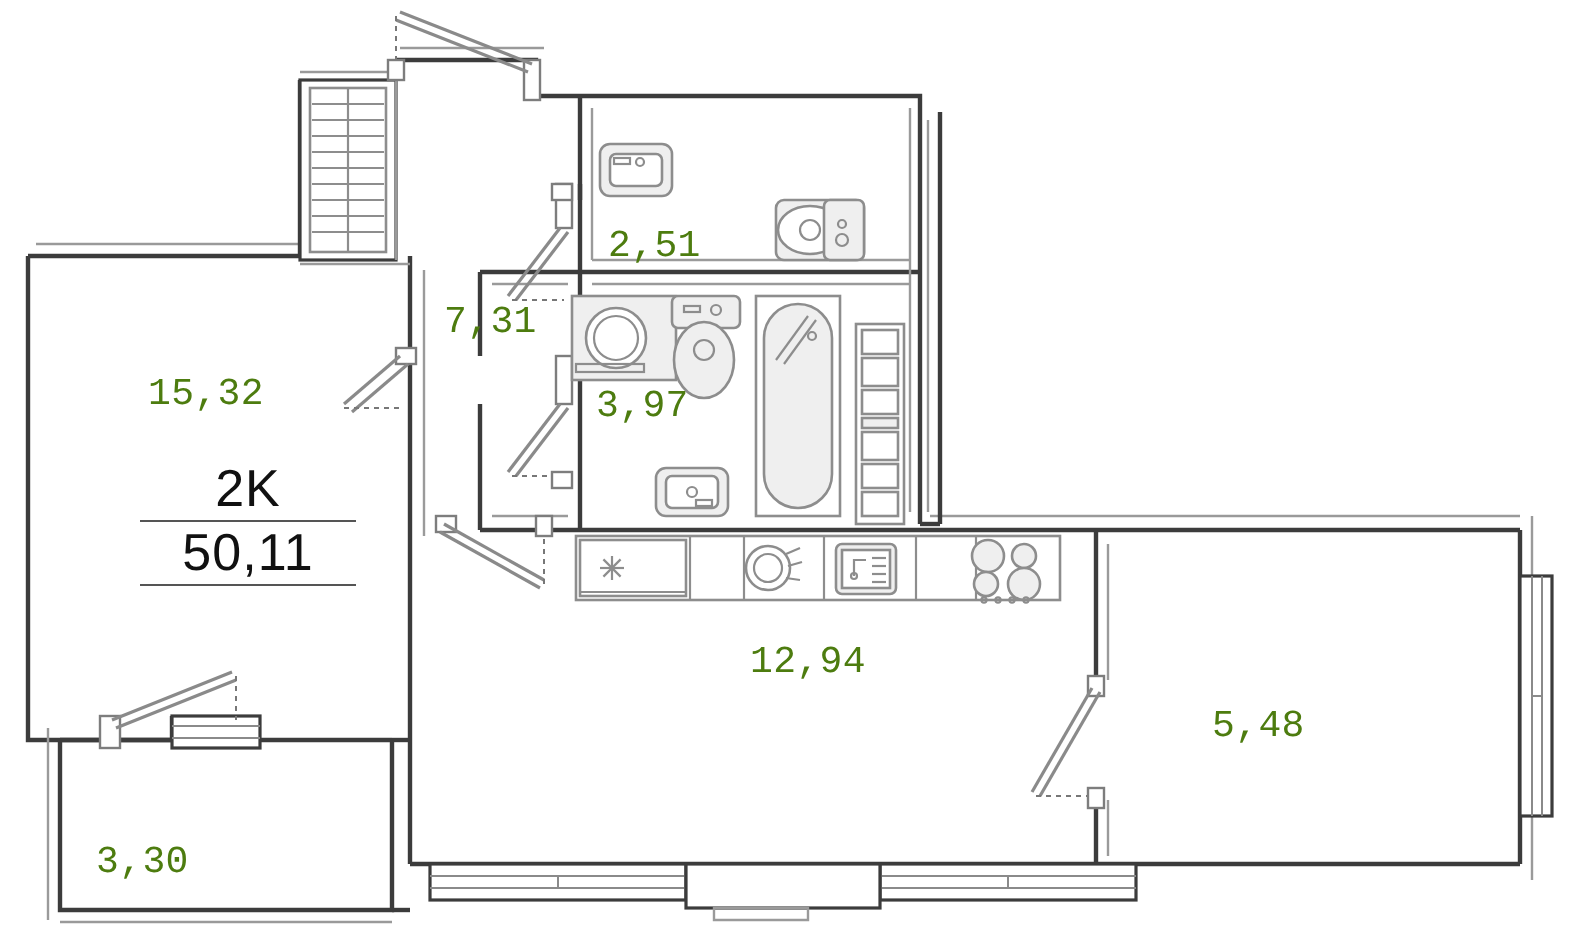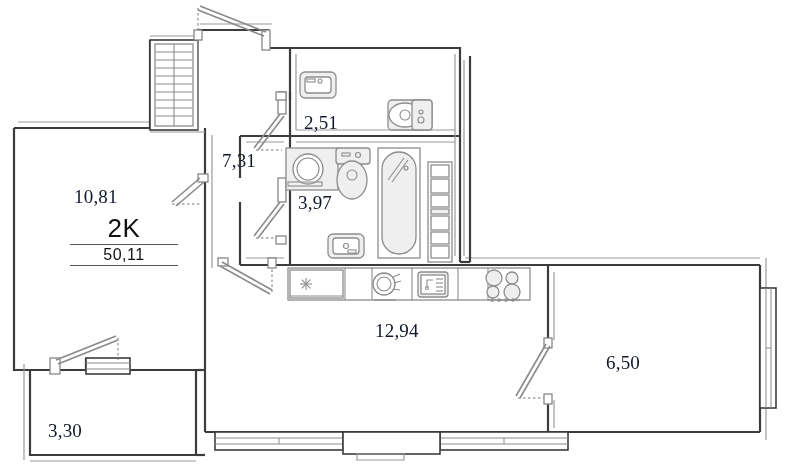--- a/index.html
+++ b/index.html
@@ -12,8 +12,8 @@
   #plan-svg{position:absolute;left:0;top:0;width:797px;height:470px;display:block;}
   .area-label{
     position:absolute;
-    font-family:Liberation Serif, serif;
-    color:#0f172a;
+    font-family:Liberation Mono, monospace;
+    color:#4d7c0f;
     white-space:nowrap;
     letter-spacing:0.2px;
   }

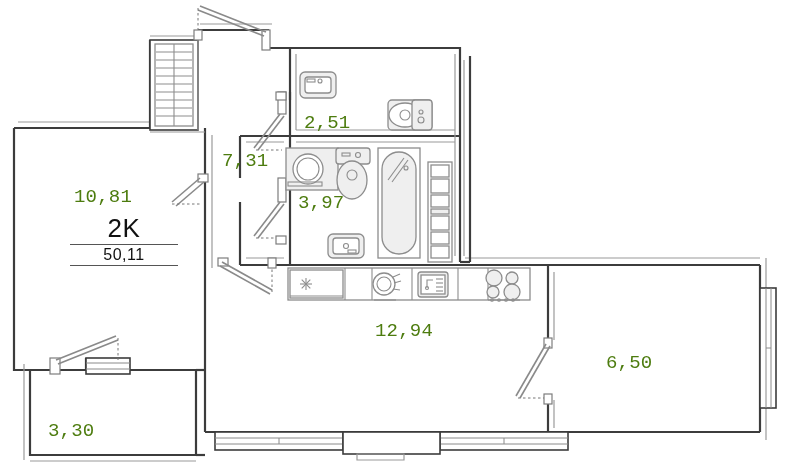--- a/index.html
+++ b/index.html
@@ -336,7 +336,7 @@
     </g>
   </svg>
 
-  <div class="area-label lbl-room" style="left:74px;top:186px;">10,81</div>
+  <div class="area-label lbl-room" style="left:74px;top:186px;">15,32</div>
 
   <div class="area-label lbl-room" style="left:304px;top:112px;">2,51</div>
 

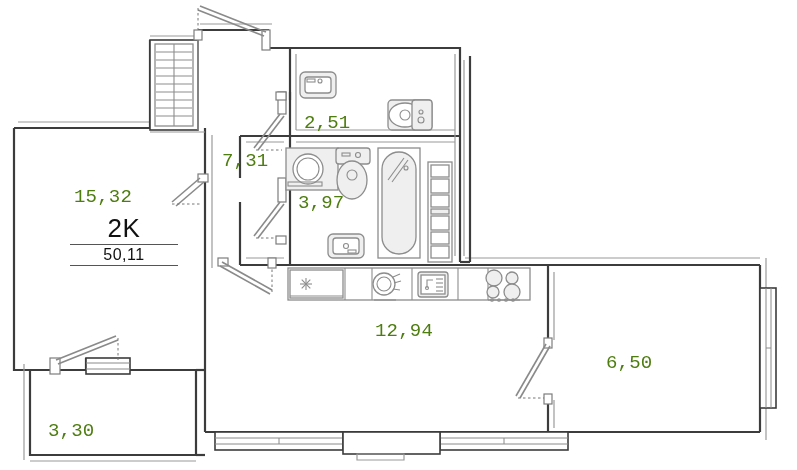--- a/index.html
+++ b/index.html
@@ -350,7 +350,7 @@
 
   <div class="area-label lbl-room" style="left:48px;top:420px;">3,30</div>
 
-  <div class="summary-block" style="left:70px;top:214px;width:108px;">
+  <div class="summary-block" style="left:70px;top:230px;width:108px;">
     <div class="summary-rooms">2K</div>
     <div class="summary-rule"></div>
     <div class="summary-area1">50,11</div>

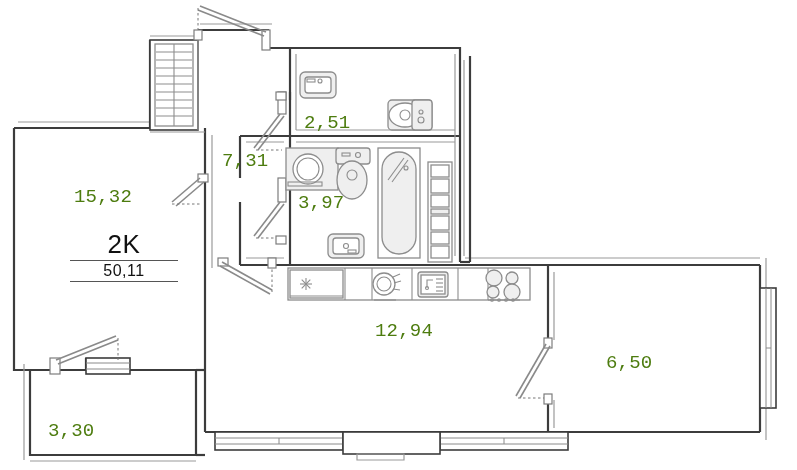--- a/index.html
+++ b/index.html
@@ -26,7 +26,7 @@
     line-height:1.12;
   }
   .summary-rooms{font-size:26px;letter-spacing:0.5px;}
-  .summary-area1{font-size:16px;letter-spacing:0.5px;}
+  .summary-area1{font-size:26px;letter-spacing:0.5px;}
   .summary-area2{font-size:26px;letter-spacing:0.5px;}
   .summary-rule{
     height:1px;background:#555;width:100%;margin:1px 0 1px 0;

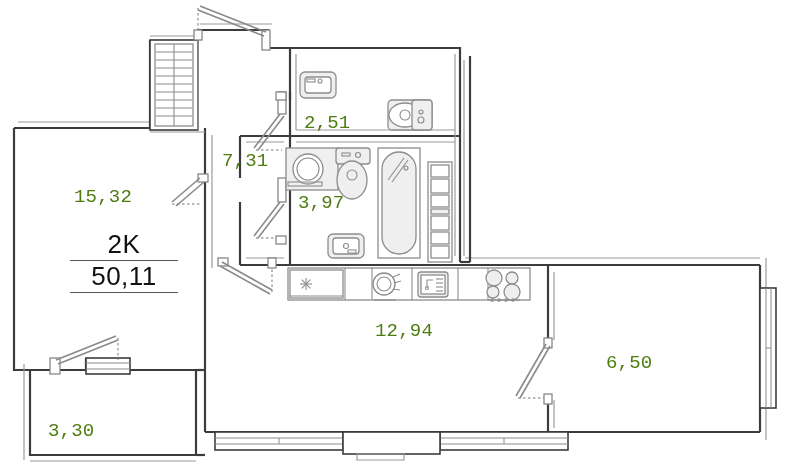--- a/index.html
+++ b/index.html
@@ -346,7 +346,7 @@
 
   <div class="area-label lbl-room" style="left:375px;top:320px;">12,94</div>
 
-  <div class="area-label lbl-room" style="left:606px;top:352px;">6,50</div>
+  <div class="area-label lbl-room" style="left:606px;top:352px;">5,48</div>
 
   <div class="area-label lbl-room" style="left:48px;top:420px;">3,30</div>
 

